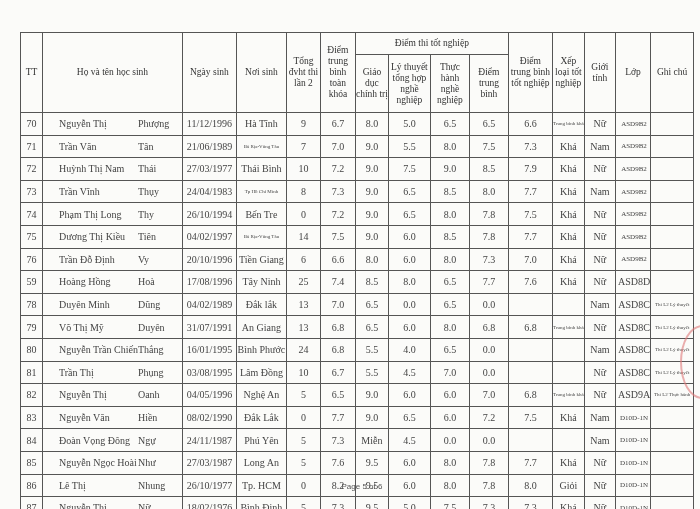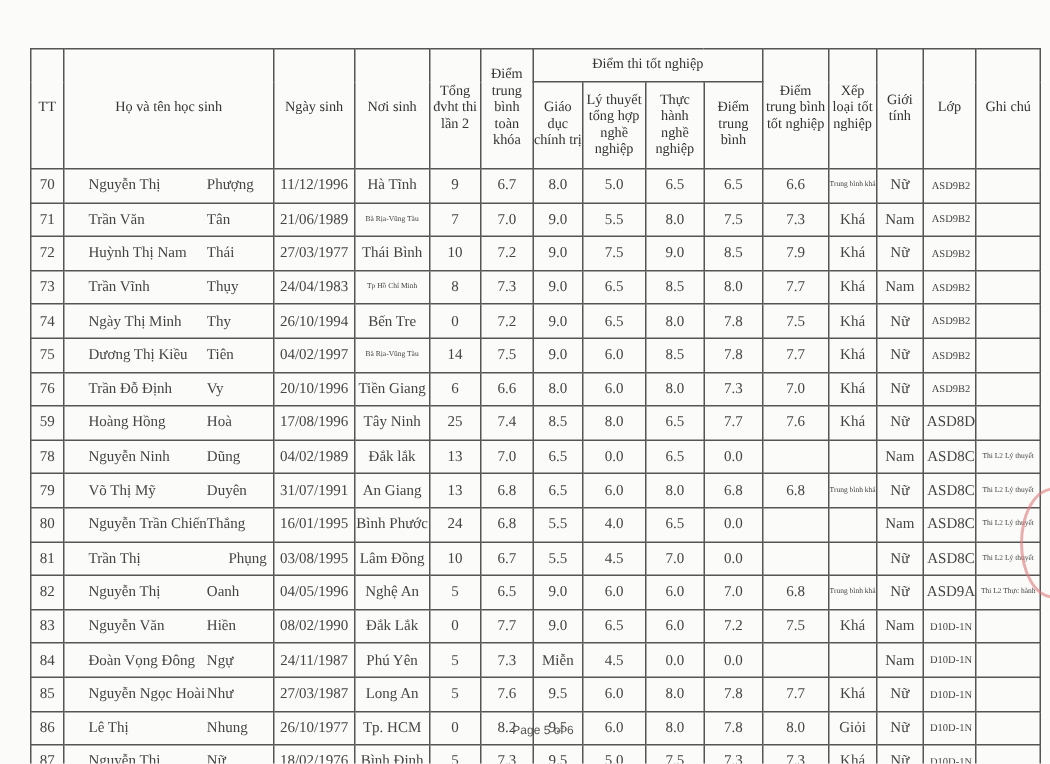--- a/index.html
+++ b/index.html
@@ -157,7 +157,7 @@
           <td>74</td>
           <td class="name">
             <div class="nm">
-              <span>Ngày Thị Minh</span>
+              <span>Phạm Thị Long</span>
               <span style="width: 40px;">Thy</span>
             </div>
           </td>

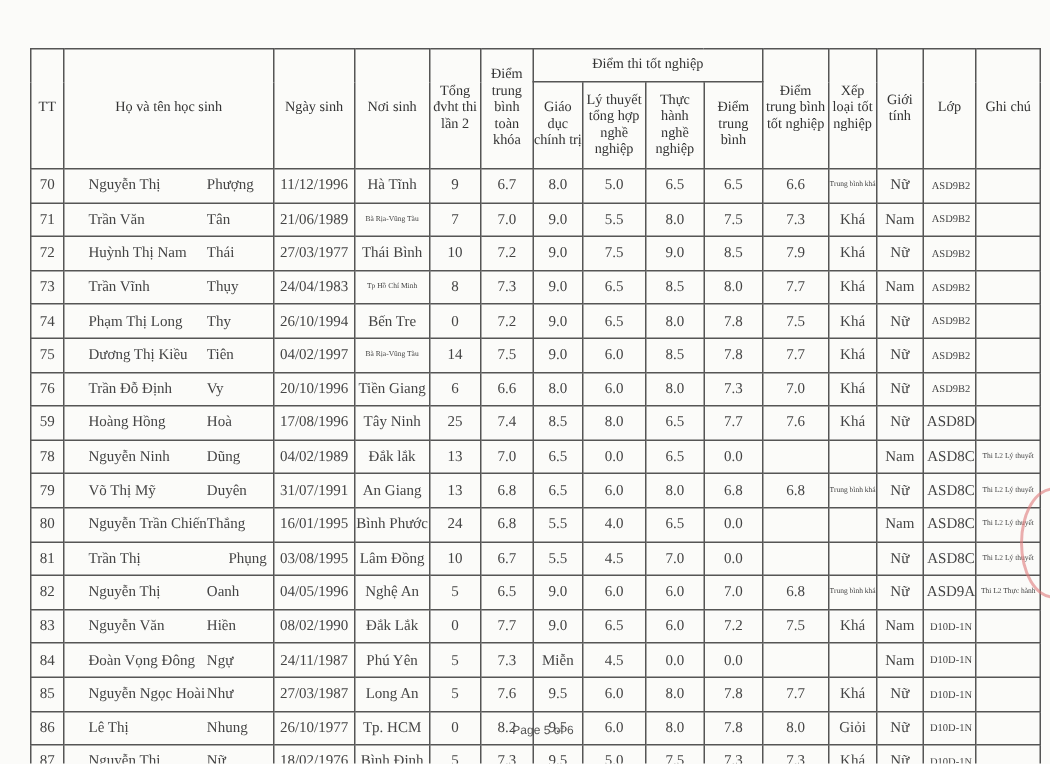--- a/index.html
+++ b/index.html
@@ -245,7 +245,7 @@
           <td>78</td>
           <td class="name">
             <div class="nm">
-              <span>Nguyễn Ninh</span>
+              <span>Duyên Minh</span>
               <span style="width: 40px;">Dũng</span>
             </div>
           </td>

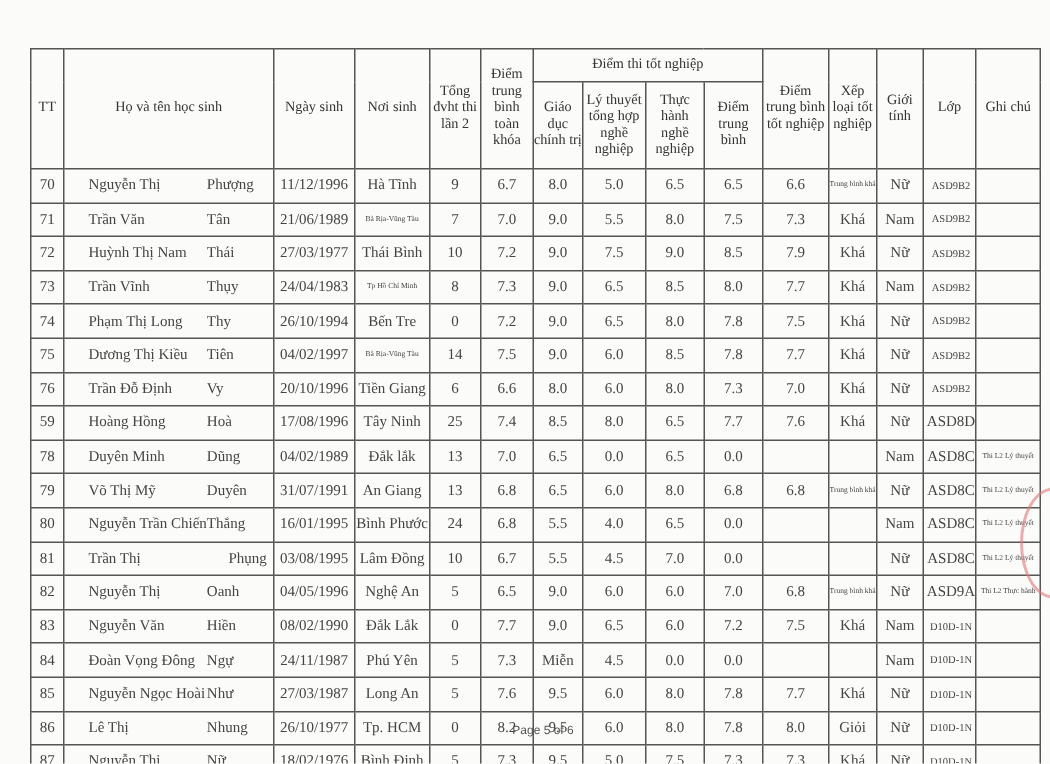--- a/index.html
+++ b/index.html
@@ -312,7 +312,7 @@
           <td class="name">
             <div class="nm">
               <span>Trần Thị</span>
-              <span style="width: 40px; text-align: right;">Phụng</span>
+              <span style="width: 40px;">Phụng</span>
             </div>
           </td>
           <td>03/08/1995</td>

